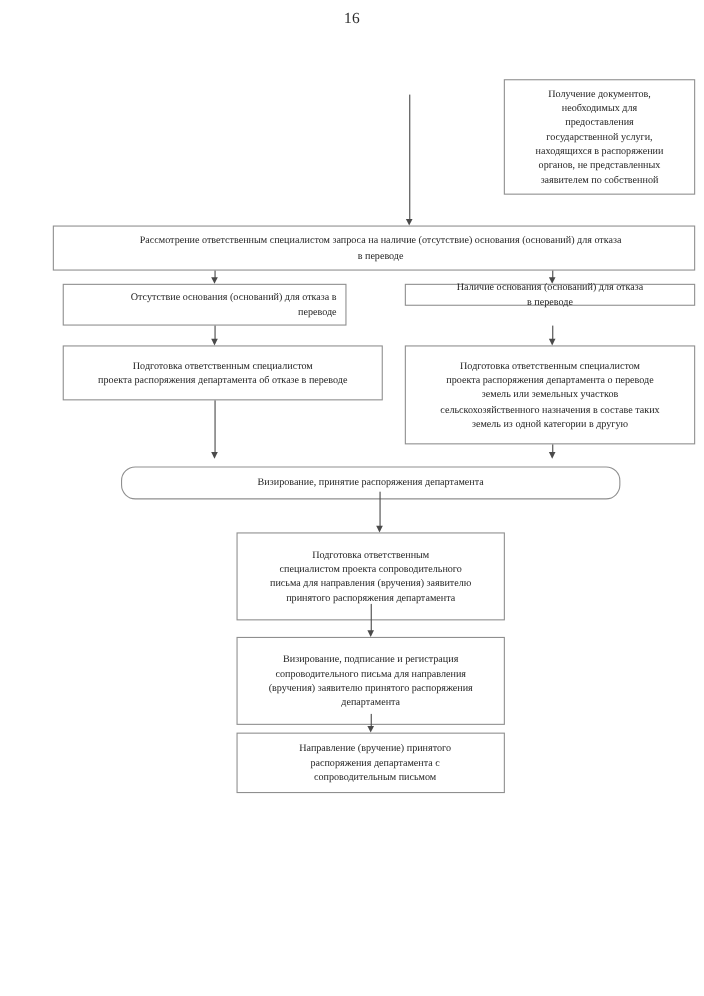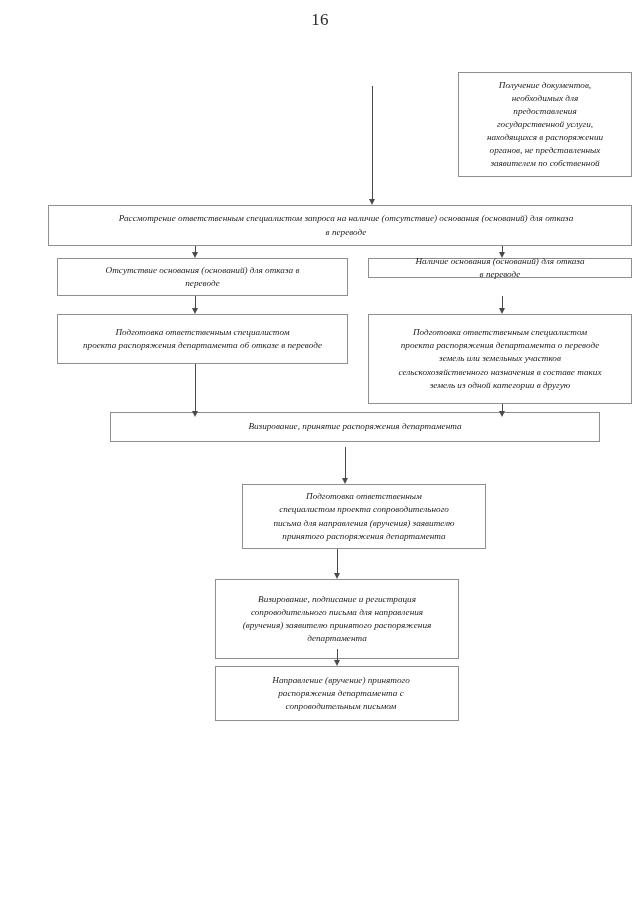--- a/index.html
+++ b/index.html
@@ -29,7 +29,7 @@
     left: 0;
     width: 640px;
     text-align: center;
-    font-size: 17px;
+    font-size: 14px;
     color: #2b2b2b;
     letter-spacing: 0.3px;
   }

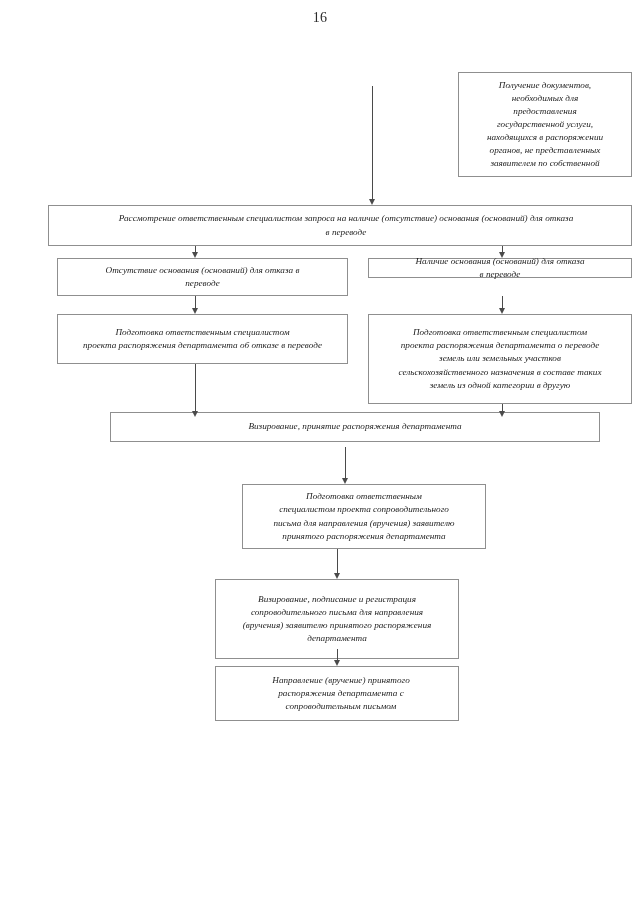--- a/index.html
+++ b/index.html
@@ -52,7 +52,6 @@
     display: block;
     width: 100%;
     white-space: pre-line;
-    font-style: italic;
   }
 
   

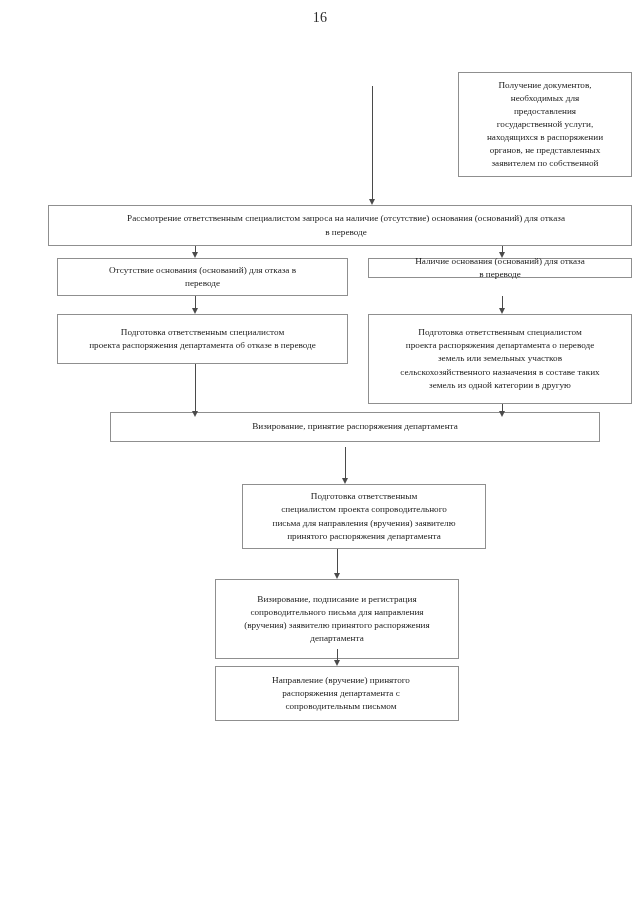--- a/index.html
+++ b/index.html
@@ -57,7 +57,7 @@
   
   #node-receive-docs { left: 458px; top: 72px;  width: 174px; height: 105px; }
   #node-review       { left: 48px;  top: 205px; width: 584px; height: 41px; padding-left: 20px;  }
-  #node-no-grounds   { left: 57px;  top: 258px; width: 291px; height: 38px;  }
+  #node-no-grounds   { left: 57px;  top: 258px; width: 258px; height: 38px; text-align: right;  }
   #node-grounds      { left: 368px; top: 258px; width: 264px; height: 20px;  }
   #node-prep-refusal { left: 57px;  top: 314px; width: 291px; height: 50px;  }
   #node-prep-transfer{ left: 368px; top: 314px; width: 264px; height: 90px;  }

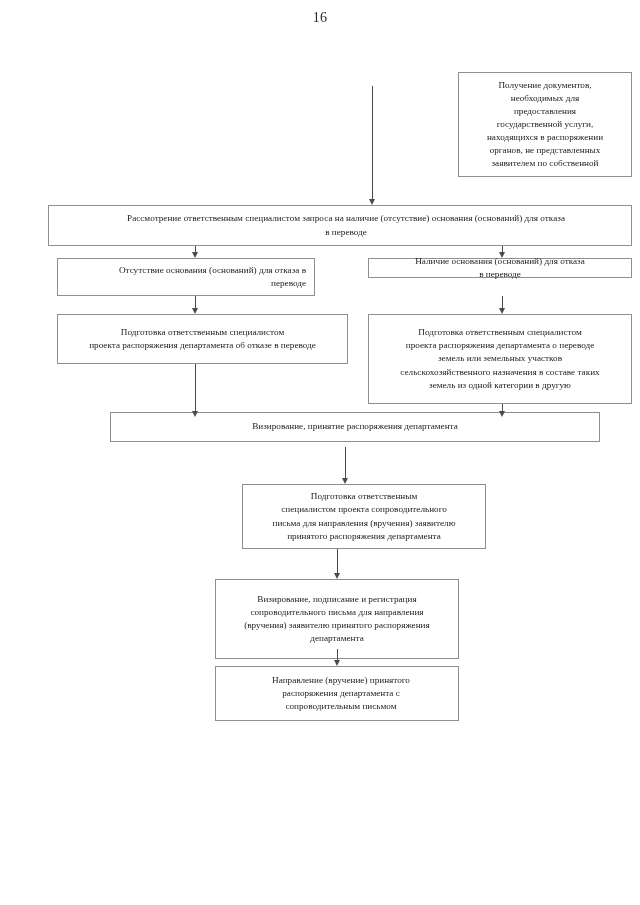--- a/index.html
+++ b/index.html
@@ -61,7 +61,7 @@
   #node-grounds      { left: 368px; top: 258px; width: 264px; height: 20px;  }
   #node-prep-refusal { left: 57px;  top: 314px; width: 291px; height: 50px;  }
   #node-prep-transfer{ left: 368px; top: 314px; width: 264px; height: 90px;  }
-  #node-endorse      { left: 110px; top: 412px; width: 490px; height: 30px;  }
+  #node-endorse      { left: 110px; top: 424px; width: 454px; height: 30px; border-radius: 13px;  }
   #node-prep-letter  { left: 215px; top: 484px; width: 244px; height: 65px; margin-left: 27px;  }
   #node-sign-letter  { left: 215px; top: 579px; width: 244px; height: 80px;  }
   #node-send-letter  { left: 215px; top: 666px; width: 244px; height: 55px; padding-left: 16px;  }

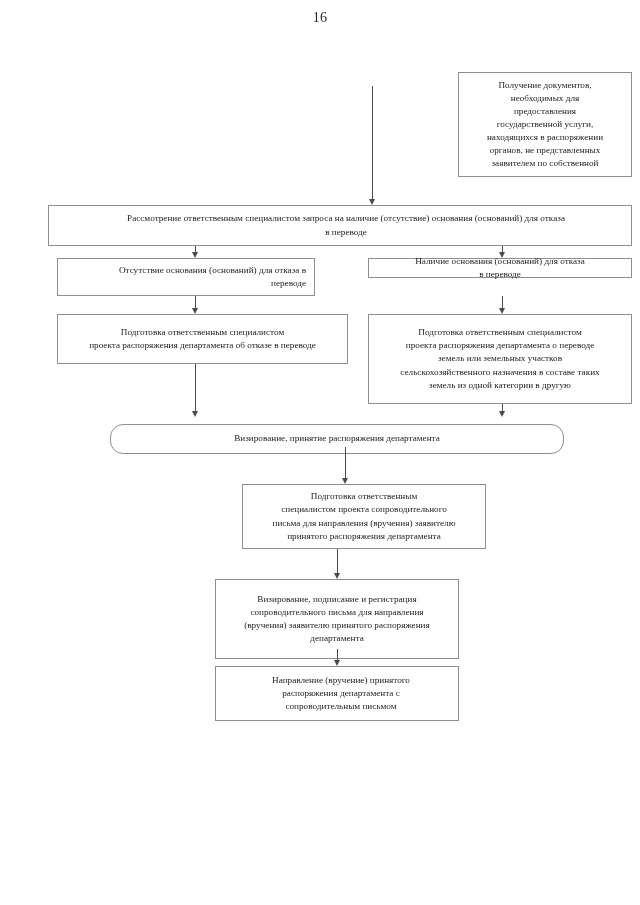--- a/index.html
+++ b/index.html
@@ -62,7 +62,7 @@
   #node-prep-refusal { left: 57px;  top: 314px; width: 291px; height: 50px;  }
   #node-prep-transfer{ left: 368px; top: 314px; width: 264px; height: 90px;  }
   #node-endorse      { left: 110px; top: 424px; width: 454px; height: 30px; border-radius: 13px;  }
-  #node-prep-letter  { left: 215px; top: 484px; width: 244px; height: 65px; margin-left: 27px;  }
+  #node-prep-letter  { left: 215px; top: 484px; width: 244px; height: 80px;  }
   #node-sign-letter  { left: 215px; top: 579px; width: 244px; height: 80px;  }
   #node-send-letter  { left: 215px; top: 666px; width: 244px; height: 55px; padding-left: 16px;  }
 

